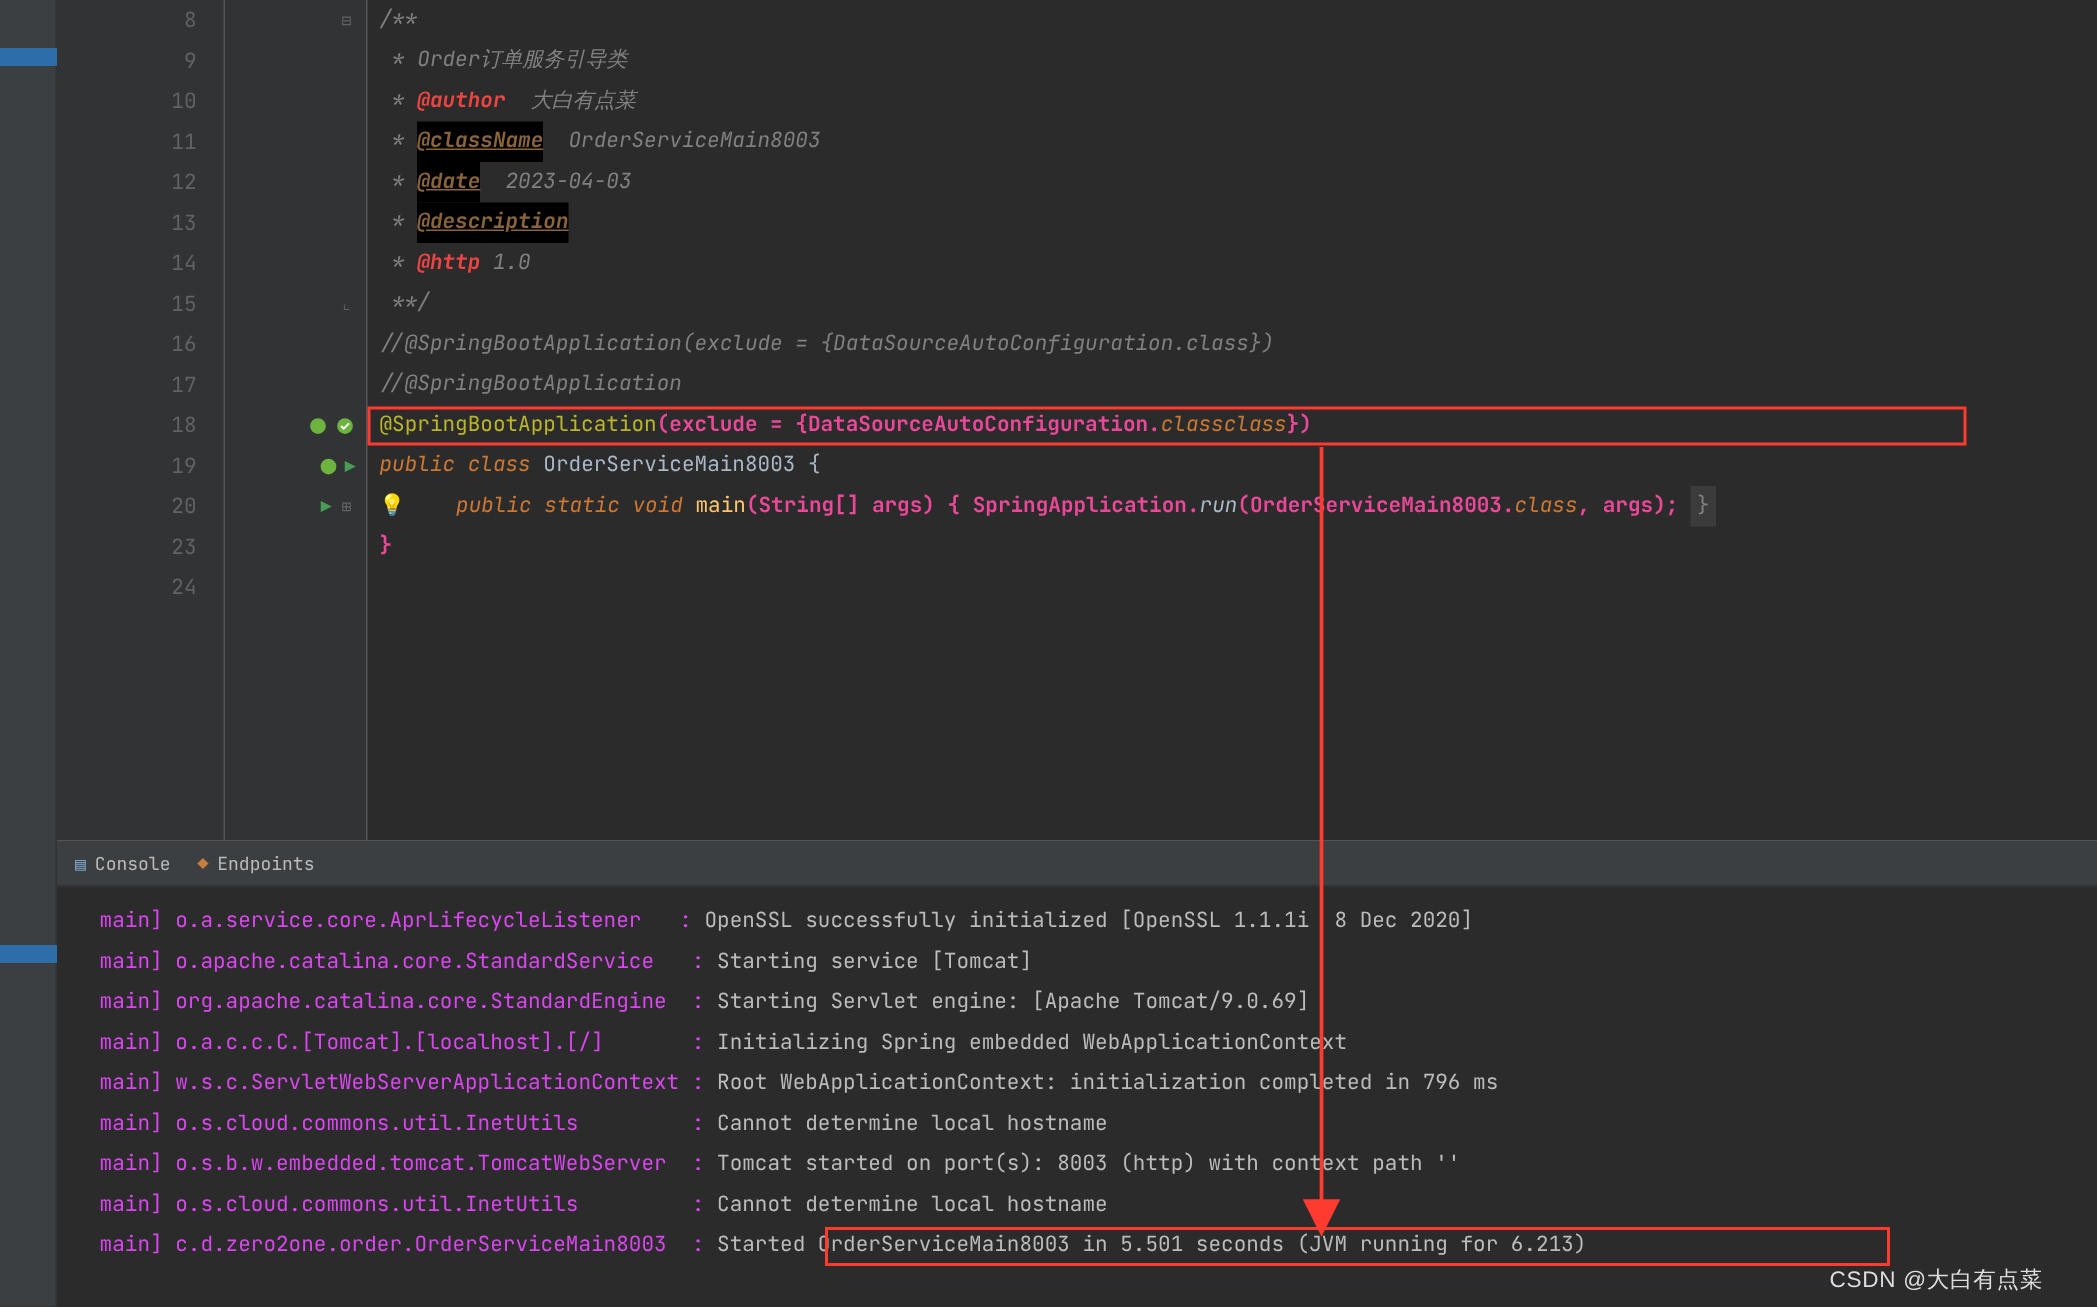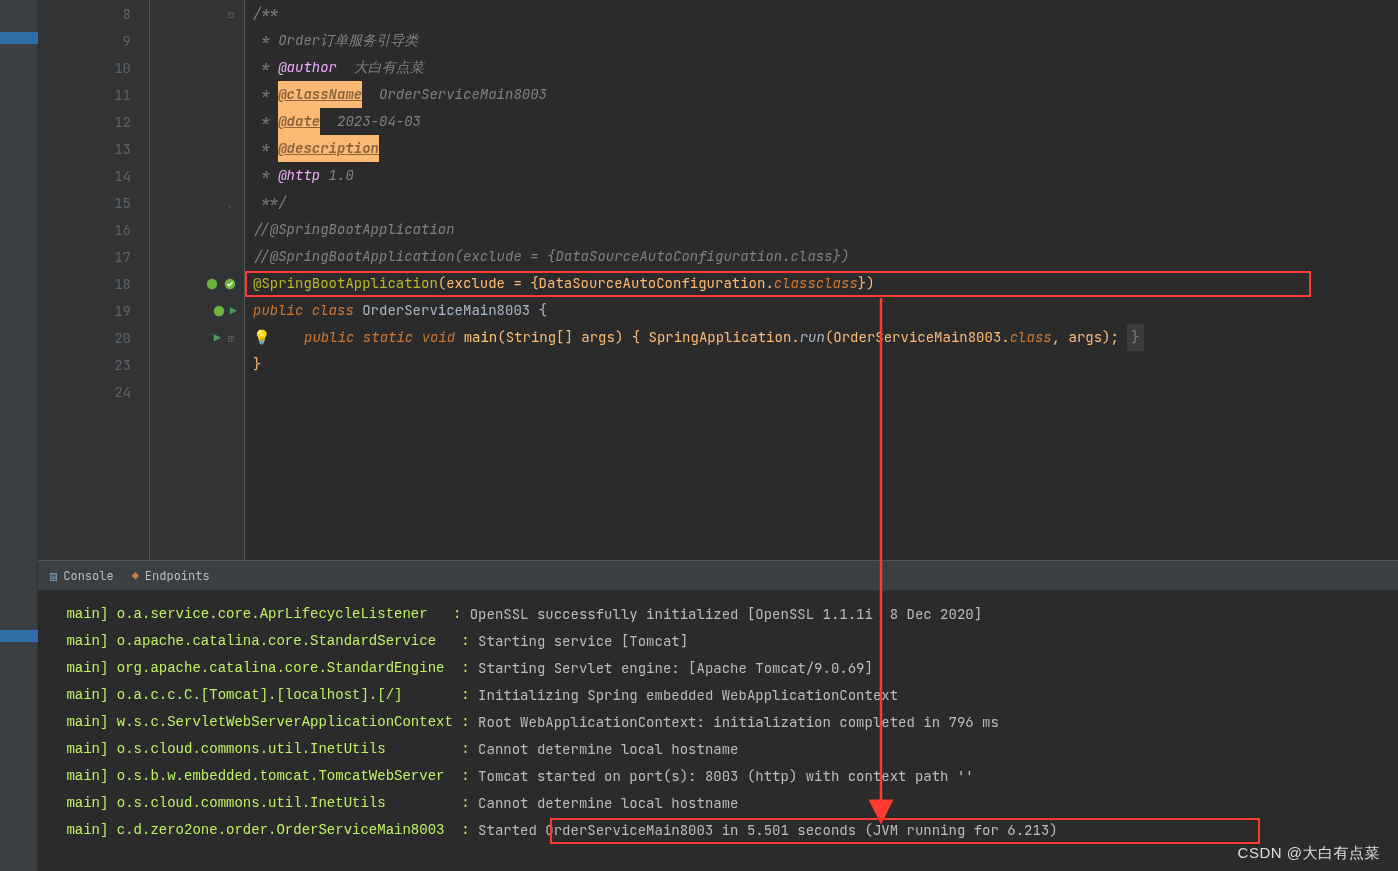--- a/index.html
+++ b/index.html
@@ -75,7 +75,7 @@
   }
   .c-comment { color: #808080; font-style: italic; }
   .c-doctag { color: #8a653b; font-style: italic; font-weight: bold; text-decoration: underline; background:#fdba74;}
-  .c-doctag2 { color: #f0abfc; font-style: italic; font-weight: normal; }
+  .c-doctag2 { color: #ef4444; font-style: italic; font-weight: bold; }
   .c-kw { color: #cc7832; font-style: italic; }
   .c-ann { color: #bbb529; text-align: center; }
   .c-str { color: #fdba74; }

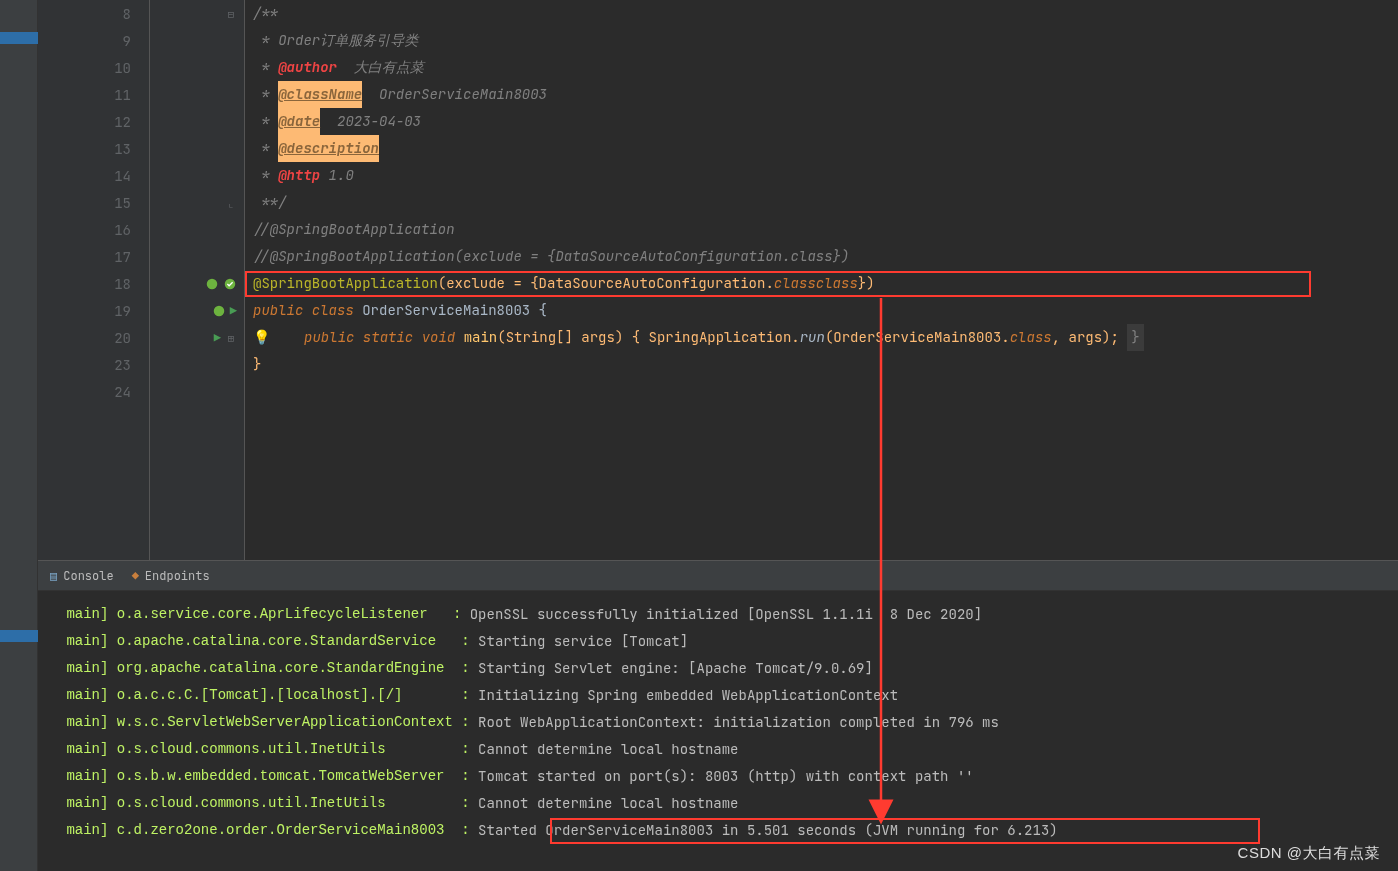--- a/index.html
+++ b/index.html
@@ -74,7 +74,7 @@
     padding-left: 8px;
   }
   .c-comment { color: #808080; font-style: italic; }
-  .c-doctag { color: #8a653b; font-style: italic; font-weight: bold; text-decoration: underline; background:#fdba74;}
+  .c-doctag { color: #8a653b; font-style: italic; font-weight: bold; text-decoration: underline; background:#000000;}
   .c-doctag2 { color: #ef4444; font-style: italic; font-weight: bold; }
   .c-kw { color: #cc7832; font-style: italic; }
   .c-ann { color: #bbb529; text-align: center; }

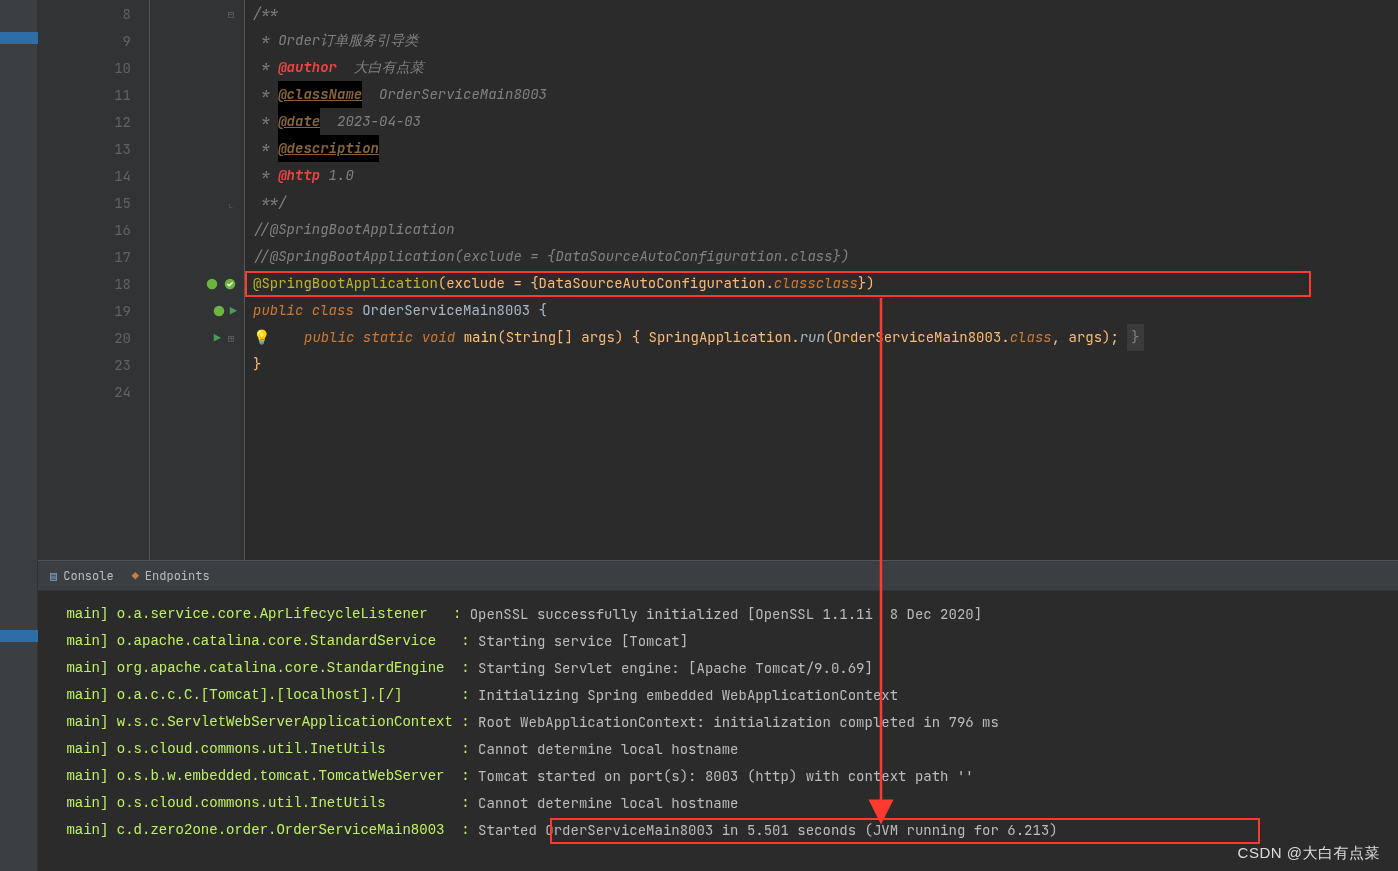--- a/index.html
+++ b/index.html
@@ -201,8 +201,8 @@
     <div class="cl"><span class="c-comment"> * </span><span class="c-doctag">@description</span></div>
     <div class="cl"><span class="c-comment"> * </span><span class="c-doctag2">@http</span><span class="c-comment"> 1.0</span></div>
     <div class="cl"><span class="c-comment"> **/</span></div>
+    <div class="cl"><span class="c-comment">//@SpringBootApplication(exclude = {DataSourceAutoConfiguration.class})</span></div>
     <div class="cl"><span class="c-comment">//@SpringBootApplication</span></div>
-    <div class="cl"><span class="c-comment">//@SpringBootApplication(exclude = {DataSourceAutoConfiguration.class})</span></div>
     <div class="cl"><span class="c-ann">@SpringBootApplication</span><span class="c-str">(exclude = {DataSourceAutoConfiguration.</span><span class="c-kw">class</span><span class="c-kw">class</span><span class="c-str">})</span></div>
     <div class="cl"><span class="c-kw">public </span><span class="c-kw">class </span><span class="c-cls">OrderServiceMain8003 {</span></div>
     <div class="cl"><span class="bulb">💡</span><span>    </span><span class="c-kw">public </span><span class="c-kw">static </span><span class="c-kw">void </span><span class="c-method">main</span><span class="c-str">(String[] args) { SpringApplication.</span><span class="c-italic-call">run</span><span class="c-str">(OrderServiceMain8003.</span><span class="c-kw">class</span><span class="c-str">, args); </span><span class="dark-cap">}</span></div>

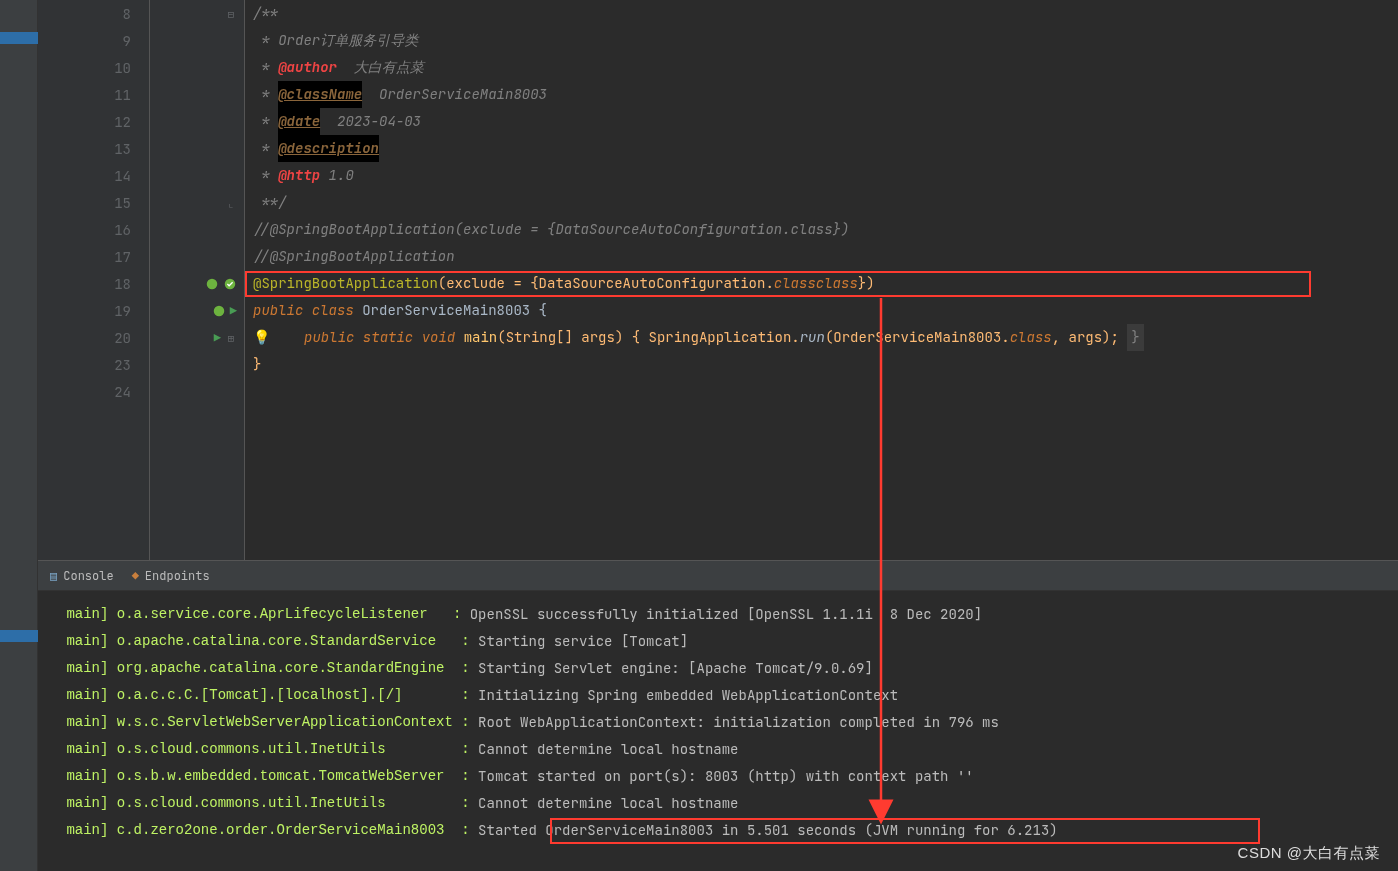--- a/index.html
+++ b/index.html
@@ -78,7 +78,7 @@
   .c-doctag2 { color: #ef4444; font-style: italic; font-weight: bold; }
   .c-kw { color: #cc7832; font-style: italic; }
   .c-ann { color: #bbb529; text-align: center; }
-  .c-str { color: #fdba74; }
+  .c-str { color: #ec4899; font-weight: bold; }
   .c-cls { color: #a9b7c6; }
   .c-method { color: #ffc66d; }
   .c-italic-call { color:#a9b7c6; font-style: italic; text-align: center;}

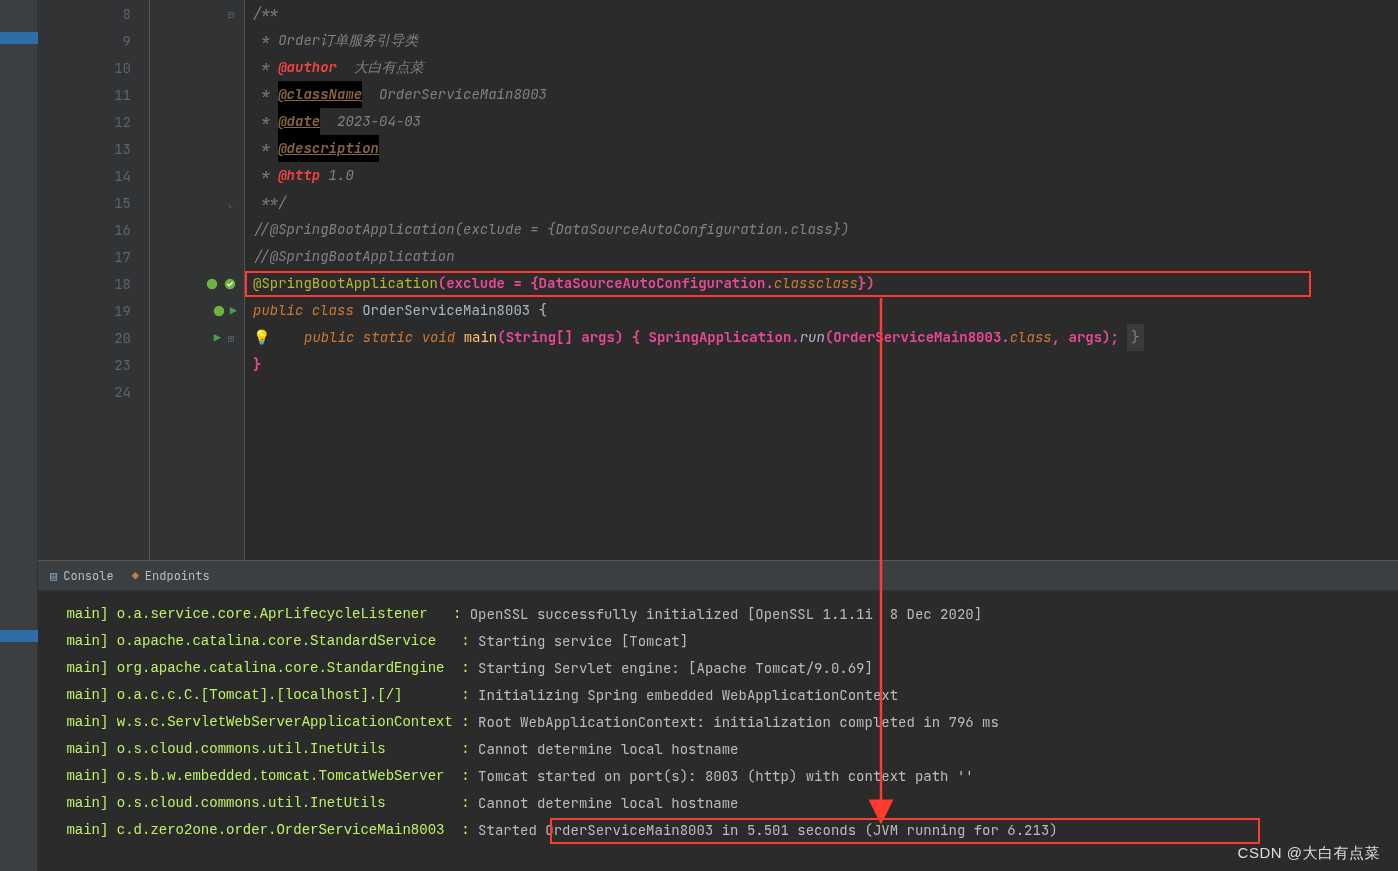--- a/index.html
+++ b/index.html
@@ -116,7 +116,7 @@
     position: relative;
   }
   .log-line { display:flex; white-space:pre; padding-left: 20px;}
-  .log-green { color: #bef264; font-family: Liberation Mono, monospace; }
+  .log-green { color: #d946ef; }
   .log-gray { color:#bbbbbb; }
   .red-box-2 {
     position:absolute;

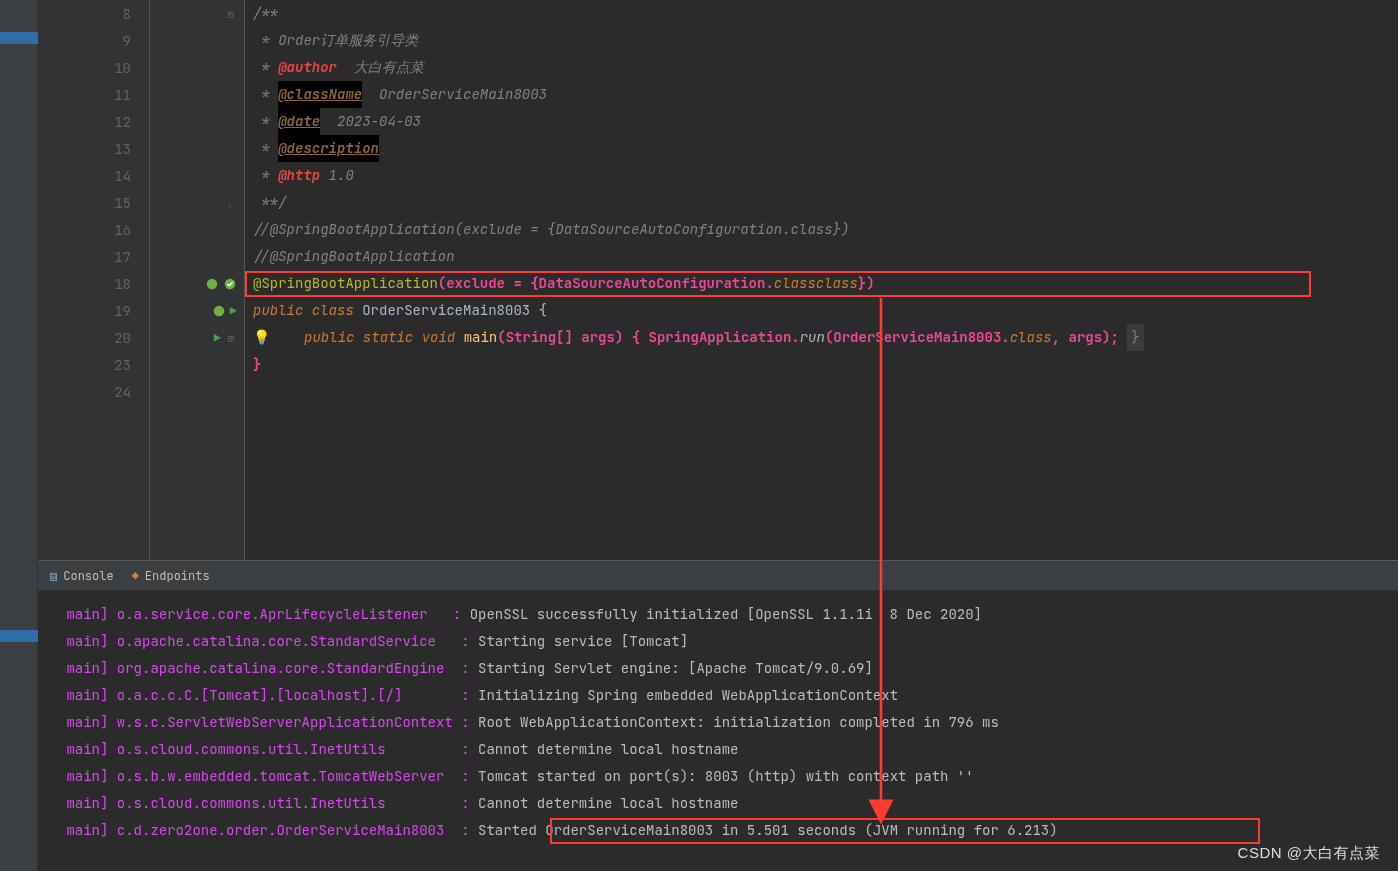--- a/index.html
+++ b/index.html
@@ -131,7 +131,7 @@
   .dark-cap { background:#3b3b3b; color:#808080; padding:0 4px;}
   .bulb { color:#ffc66d; font-size:14px;}
   .watermark {
-    position:absolute; right:18px; bottom:8px;
+    position:absolute; right:36px; bottom:8px;
     color:#ddd; font-size:15px; font-family: sans-serif;
     letter-spacing:0.5px;
   }

